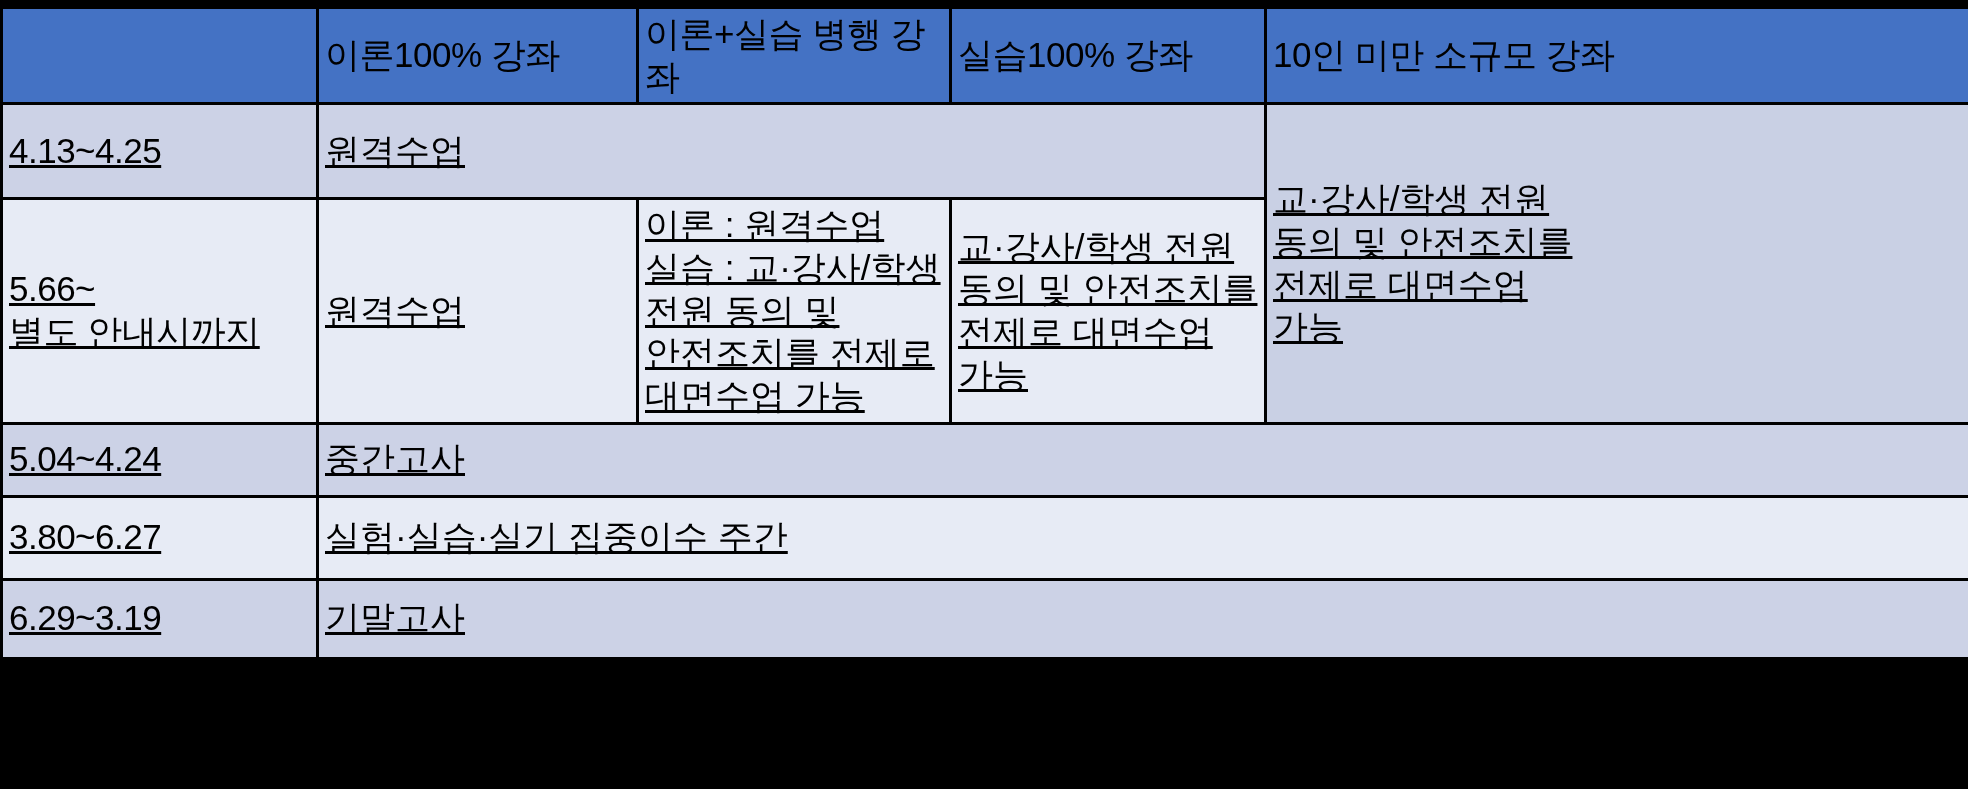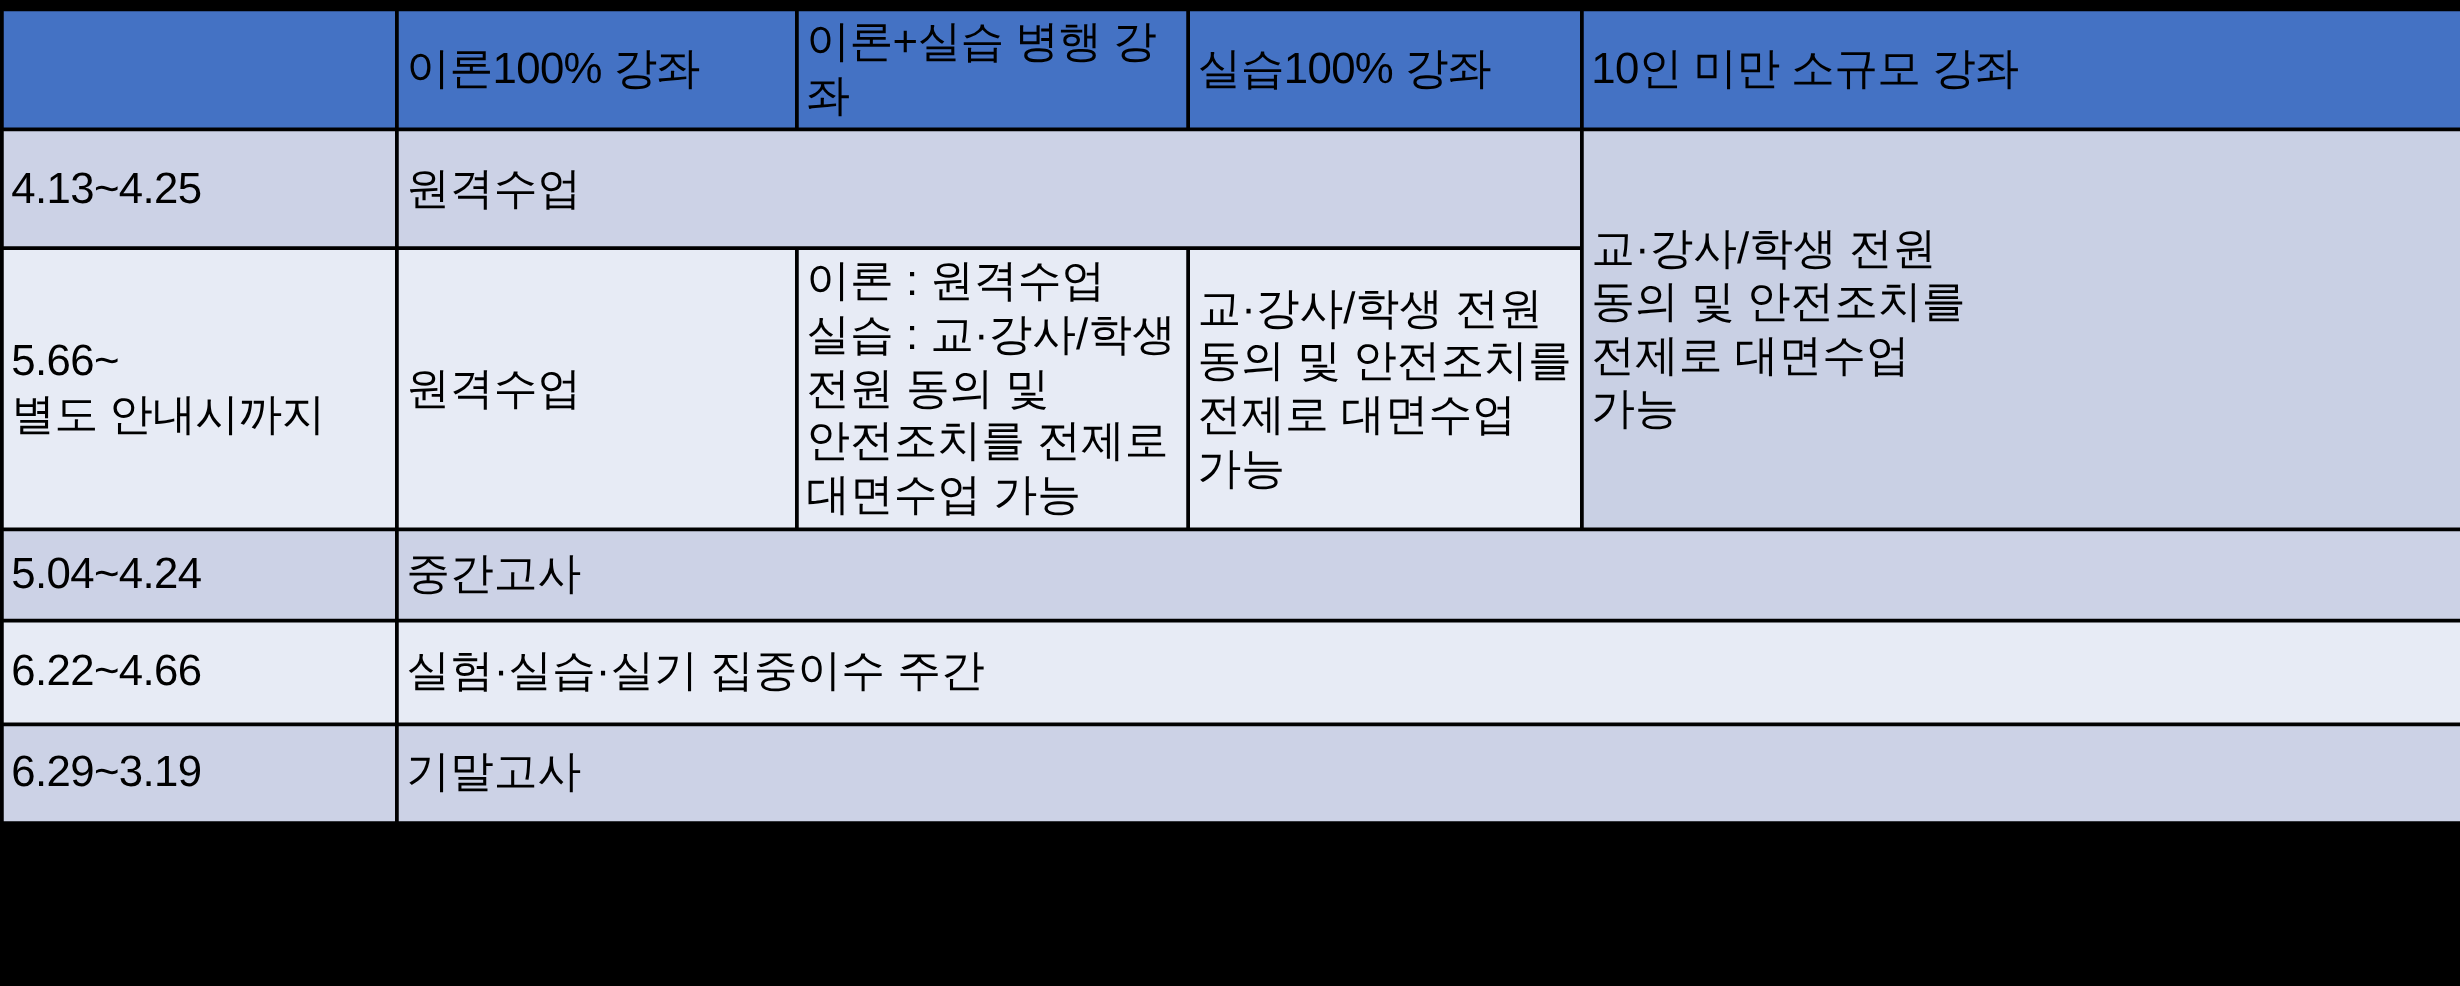--- a/index.html
+++ b/index.html
@@ -60,7 +60,7 @@
   .r3{height:70px;}
   .r4{height:80px;}
   .r5{height:76px;}
-  .nowrapish{white-space:pre-line;}
+  .nowrapish{white-space:pre-line;text-decoration:underline;}
 </style>
 </head>
 <body>

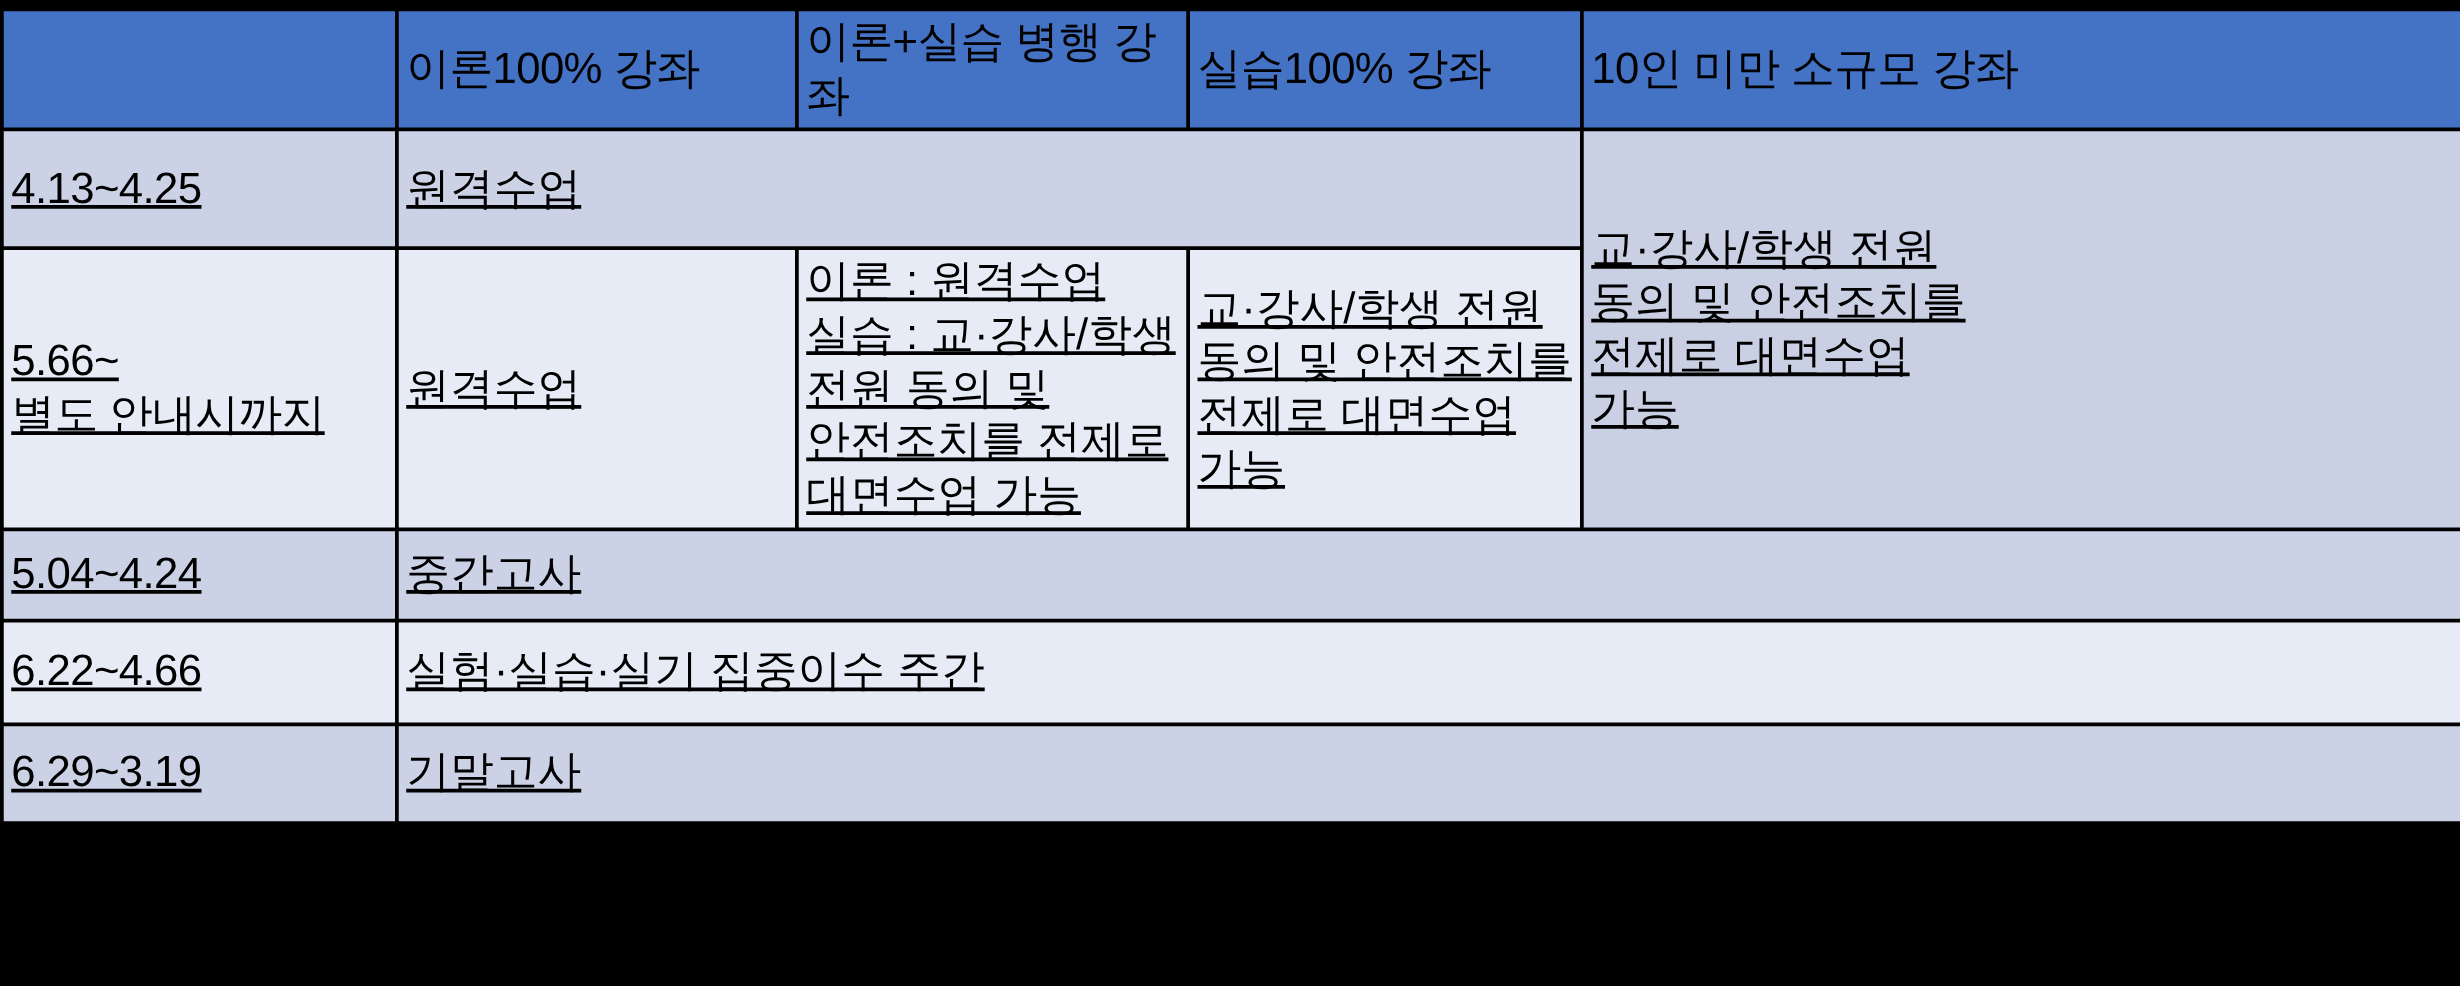--- a/index.html
+++ b/index.html
@@ -118,7 +118,7 @@
       </tr>
 
       <tr class="r4">
-        <td class="light datecell nowrapish">6.22~4.66</td>
+        <td class="light datecell nowrapish">3.80~6.27</td>
         <td class="light nowrapish" colspan="4">실험·실습·실기 집중이수 주간</td>
       </tr>
 

